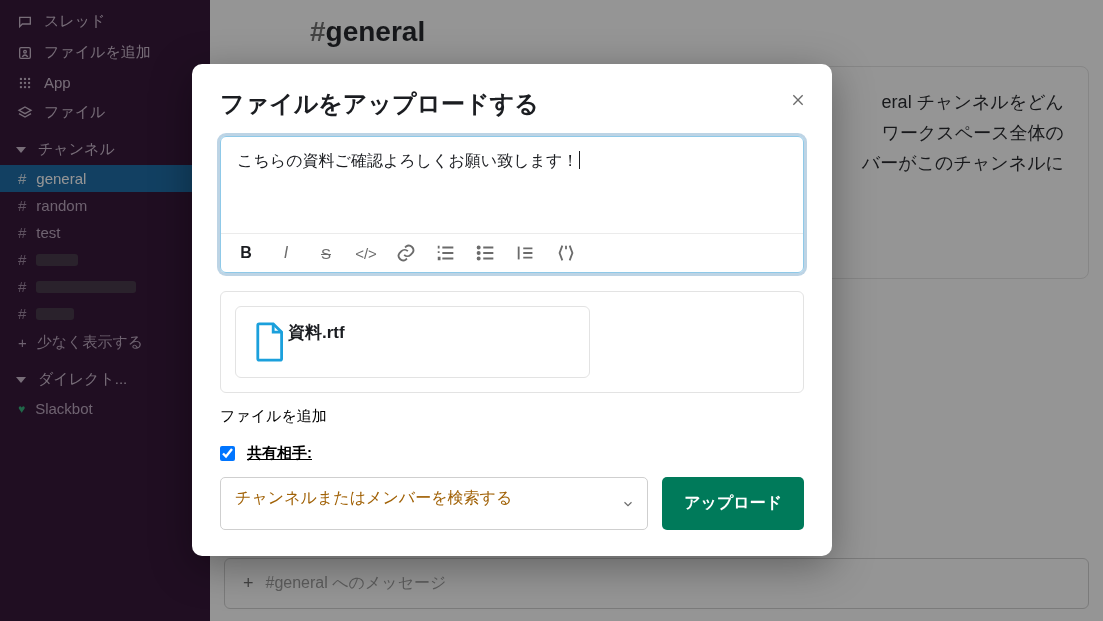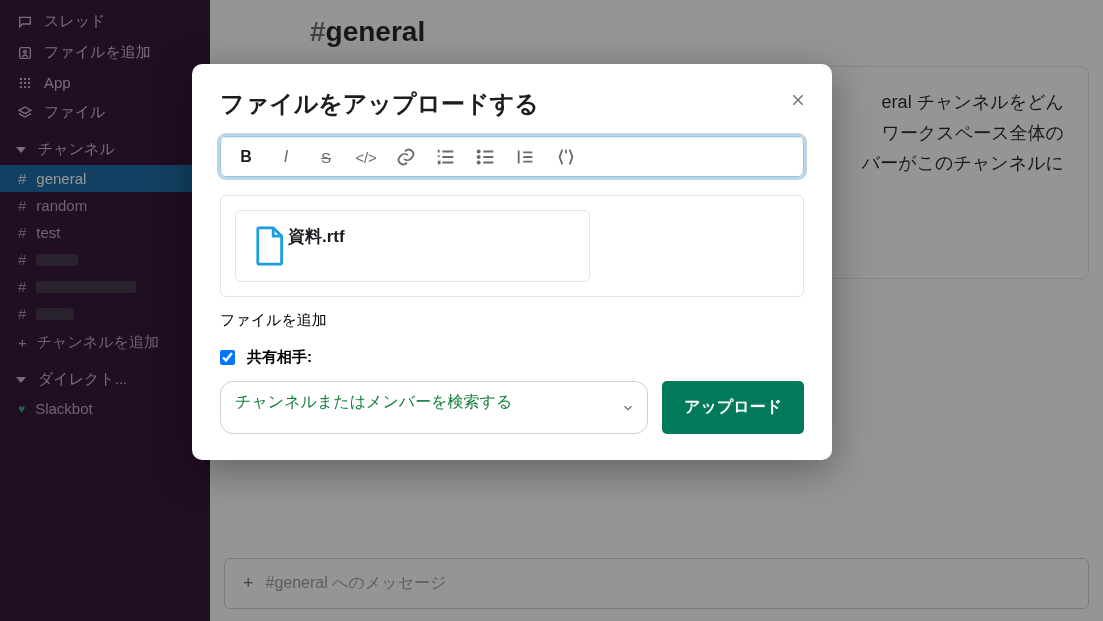--- a/index.html
+++ b/index.html
@@ -184,6 +184,9 @@
 
   
   <div class="editor">
+    <div class="editor-text">
+      <span class="caret-line">こちらの資料ご確認よろしくお願い致します！</span>
+    </div>
     <div class="toolbar">
       <span class="tb-btn tb-bold">B</span>
       <span class="tb-btn tb-ital">I</span>

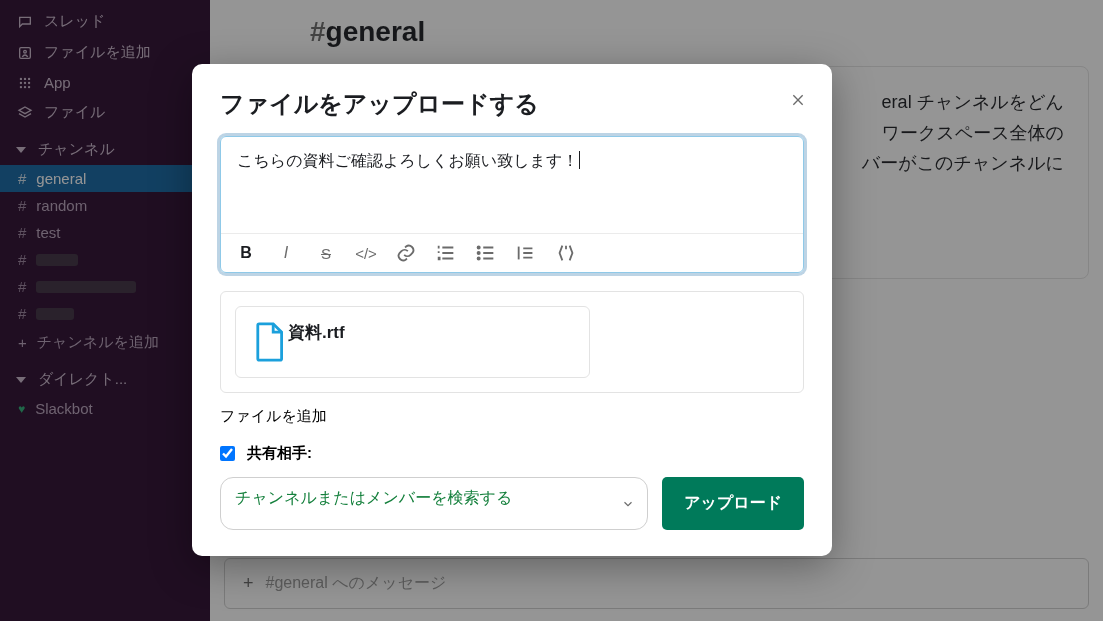--- a/index.html
+++ b/index.html
@@ -145,7 +145,7 @@
   </div>
   <div class="add-ch">
     <span>+</span>
-    <span>チャンネルを追加</span>
+    <span>少なく表示する</span>
   </div>
 
   <div class="side-section">

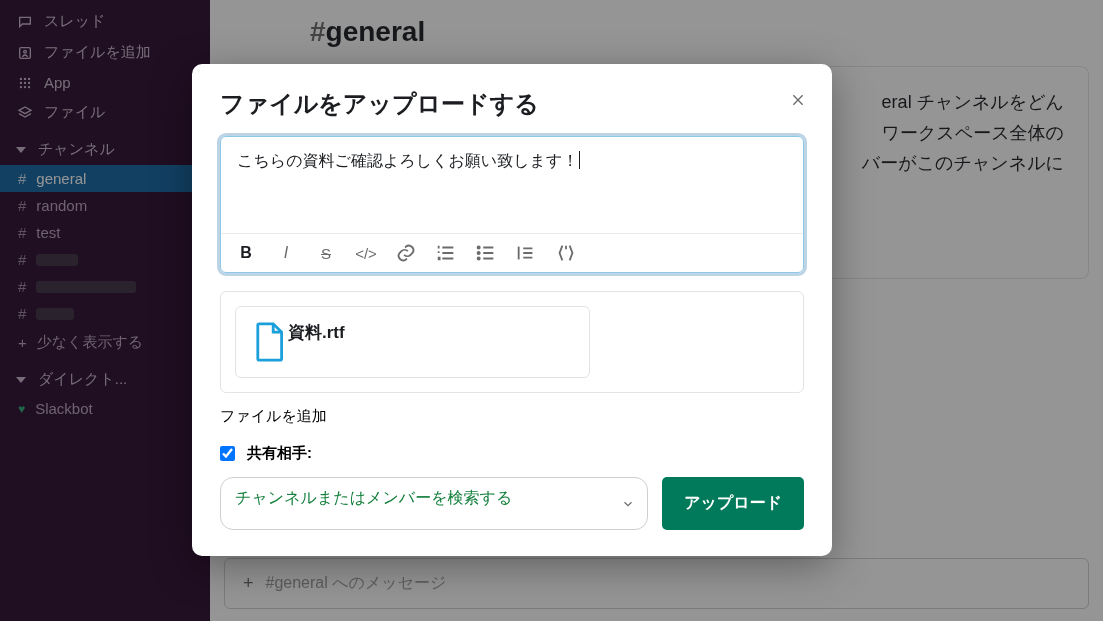--- a/index.html
+++ b/index.html
@@ -58,7 +58,7 @@
   
   .share-row { margin-top:18px; display:flex; align-items:center; gap:12px;}
   .share-row input[type=checkbox] { width:15px; height:15px; }
-  .share-label { font-weight:700; font-size:15px; }
+  .share-label { font-weight:700; font-size:15px;text-decoration:underline; }
 
   .bottom-row { margin-top:14px; display:flex; gap:14px; align-items:stretch;}
   .share-select { flex:1; border:1px solid #cfcfcf; border-radius:13px; padding:10px 44px 10px 14px; position:relative; color:#15803d; font-size:16px; cursor:pointer;}

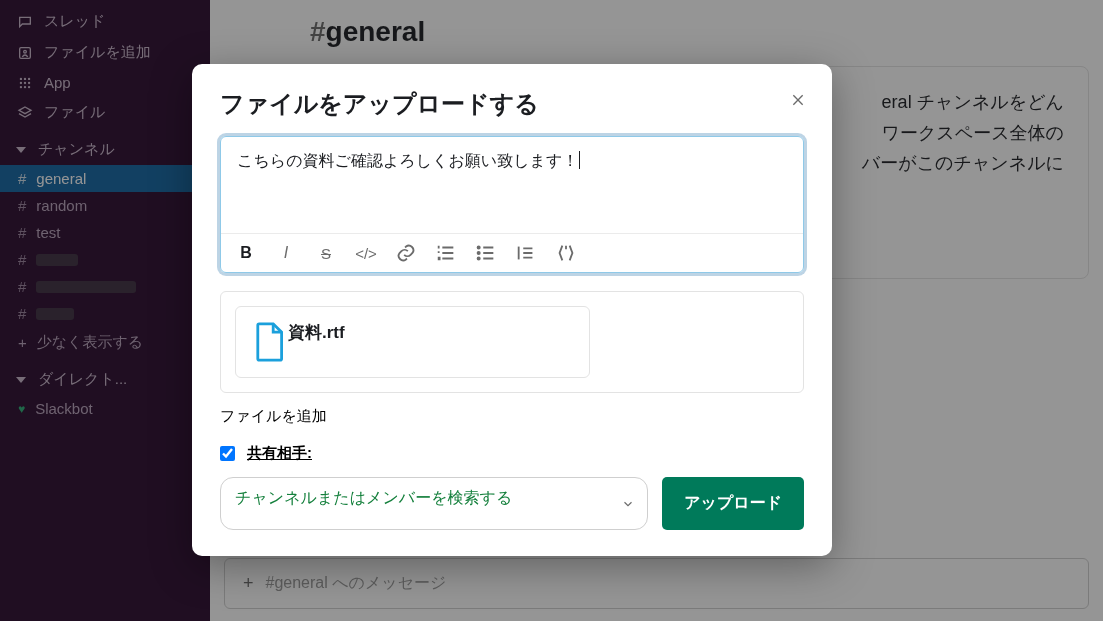--- a/index.html
+++ b/index.html
@@ -61,7 +61,7 @@
   .share-label { font-weight:700; font-size:15px;text-decoration:underline; }
 
   .bottom-row { margin-top:14px; display:flex; gap:14px; align-items:stretch;}
-  .share-select { flex:1; border:1px solid #cfcfcf; border-radius:13px; padding:10px 44px 10px 14px; position:relative; color:#15803d; font-size:16px; cursor:pointer;}
+  .share-select { flex:1; border:1px solid #cfcfcf; border-radius:5px; padding:10px 44px 10px 14px; position:relative; color:#a16207; font-size:16px; cursor:pointer;}
   .share-select .chev { position:absolute; right:12px; top:50%; transform:translateY(-50%); color:#6b6b6b;}
   .upload-btn { background:#007a5a; color:#fff; font-weight:700; border:none; border-radius:5px; padding:16px 22px; font-size:16px; cursor:pointer;}
 

